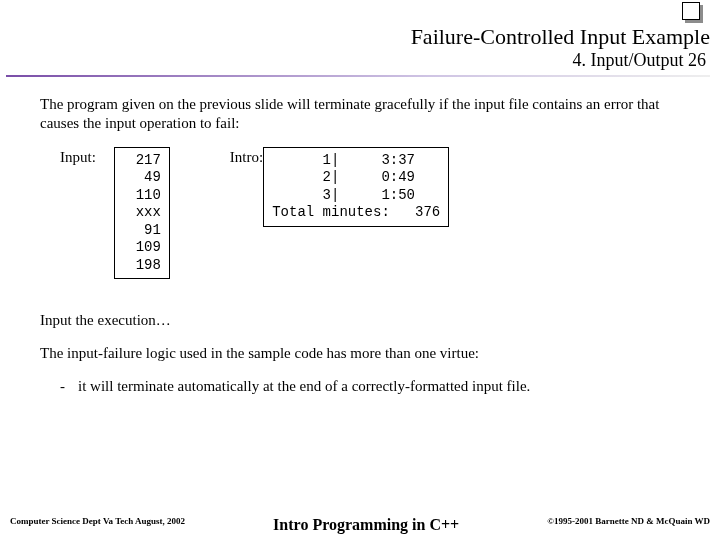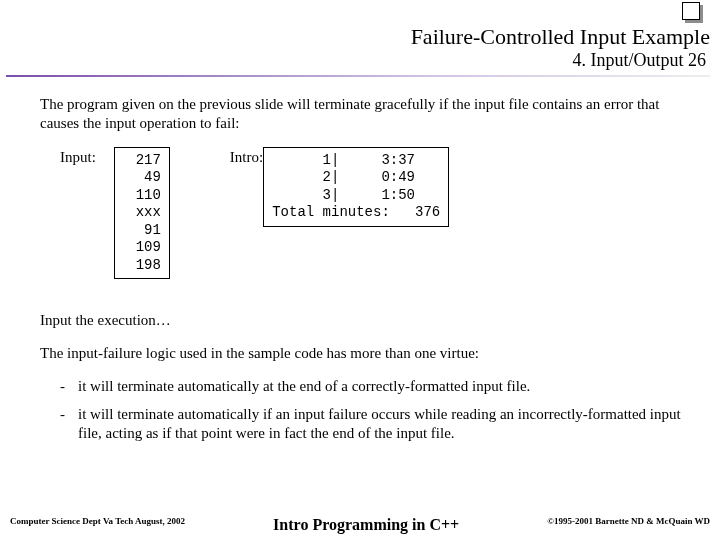--- a/index.html
+++ b/index.html
@@ -133,7 +133,6 @@
 
   <ul class="dash">
     <li>it will terminate automatically at the end of a correctly-formatted input file.</li>
-    <li>it will terminate automatically if an input failure occurs while reading an incorrectly-formatted input file, acting as if that point were in fact the end of the input file.</li>
   </ul>
 
 </div>

